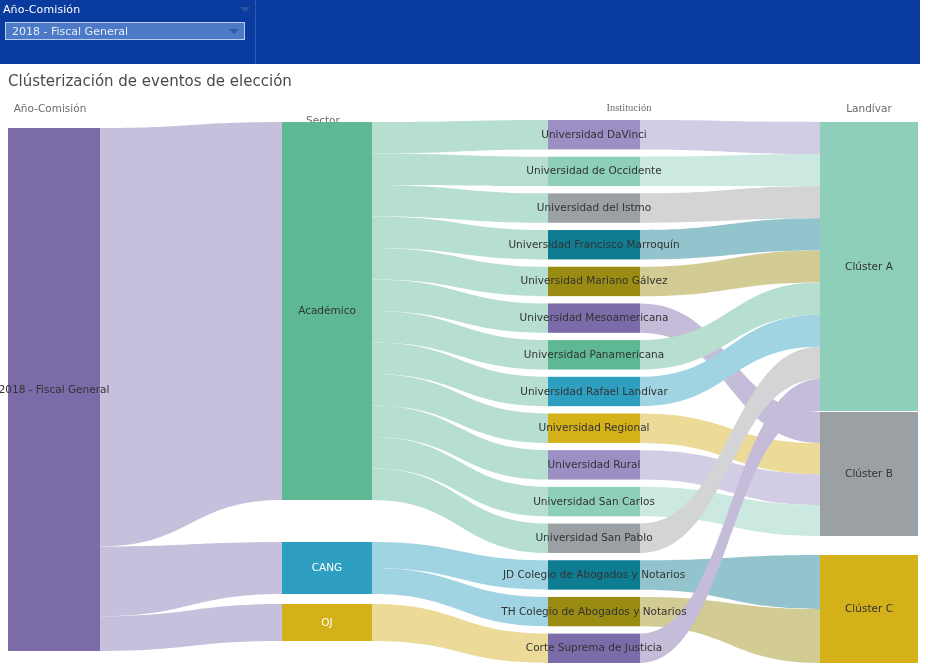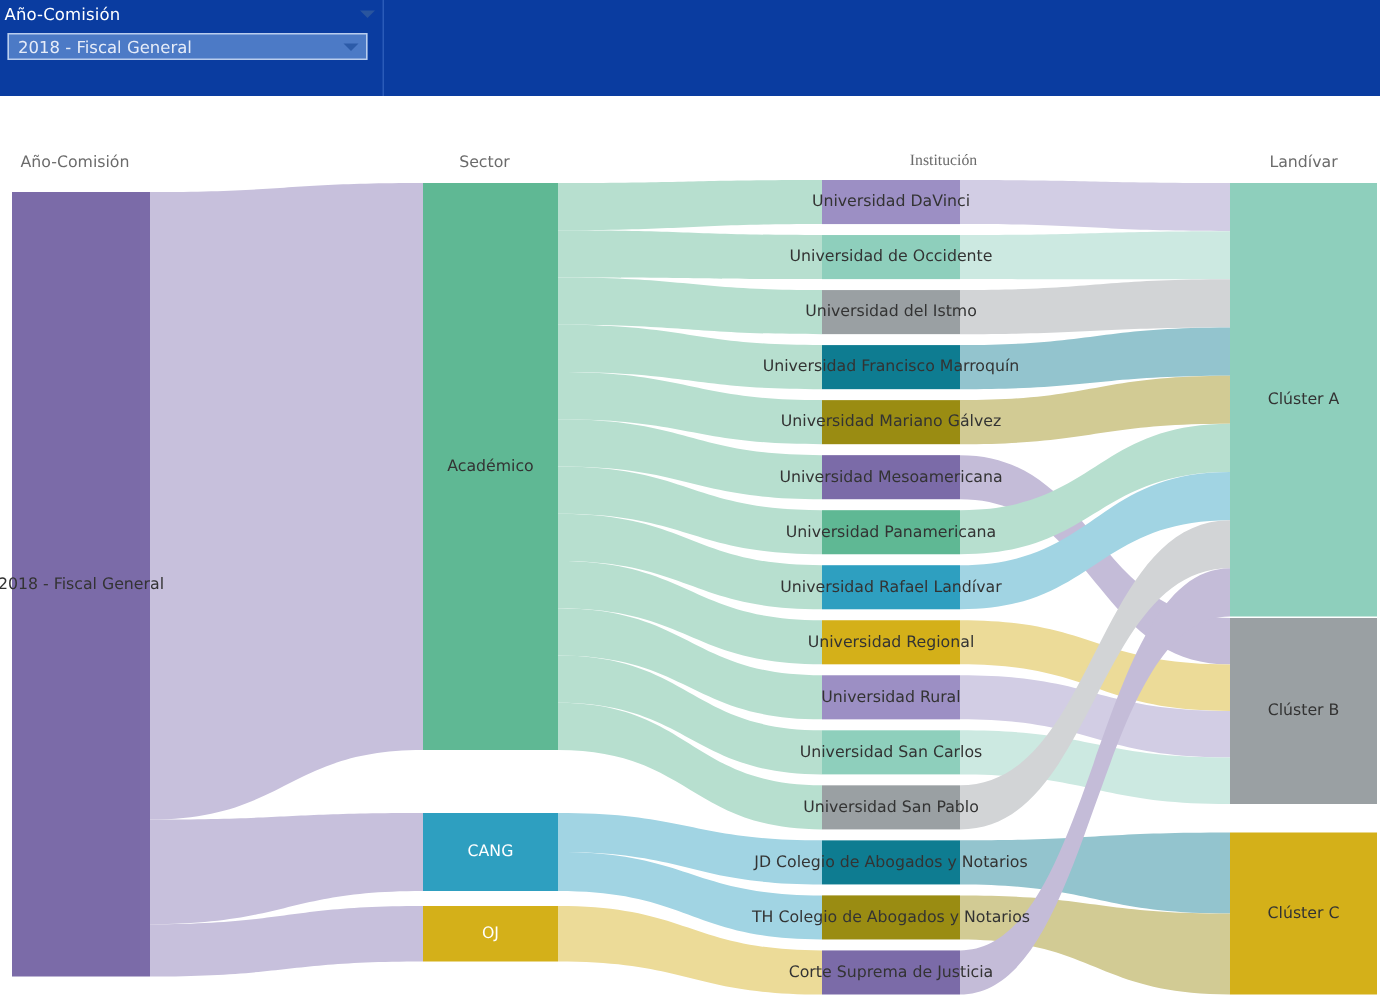--- a/index.html
+++ b/index.html
@@ -95,6 +95,7 @@
     <div class="filter-divider"></div>
   </div>
 
+  <div class="chart-title">Clústerización de eventos de elección</div>
 
   <div class="col-header" id="hdr0" style="left: -10px; width: 120px;">Año-Comisión</div>
   <div class="col-header" id="hdr1" style="left: 263px; width: 120px;">Sector</div>

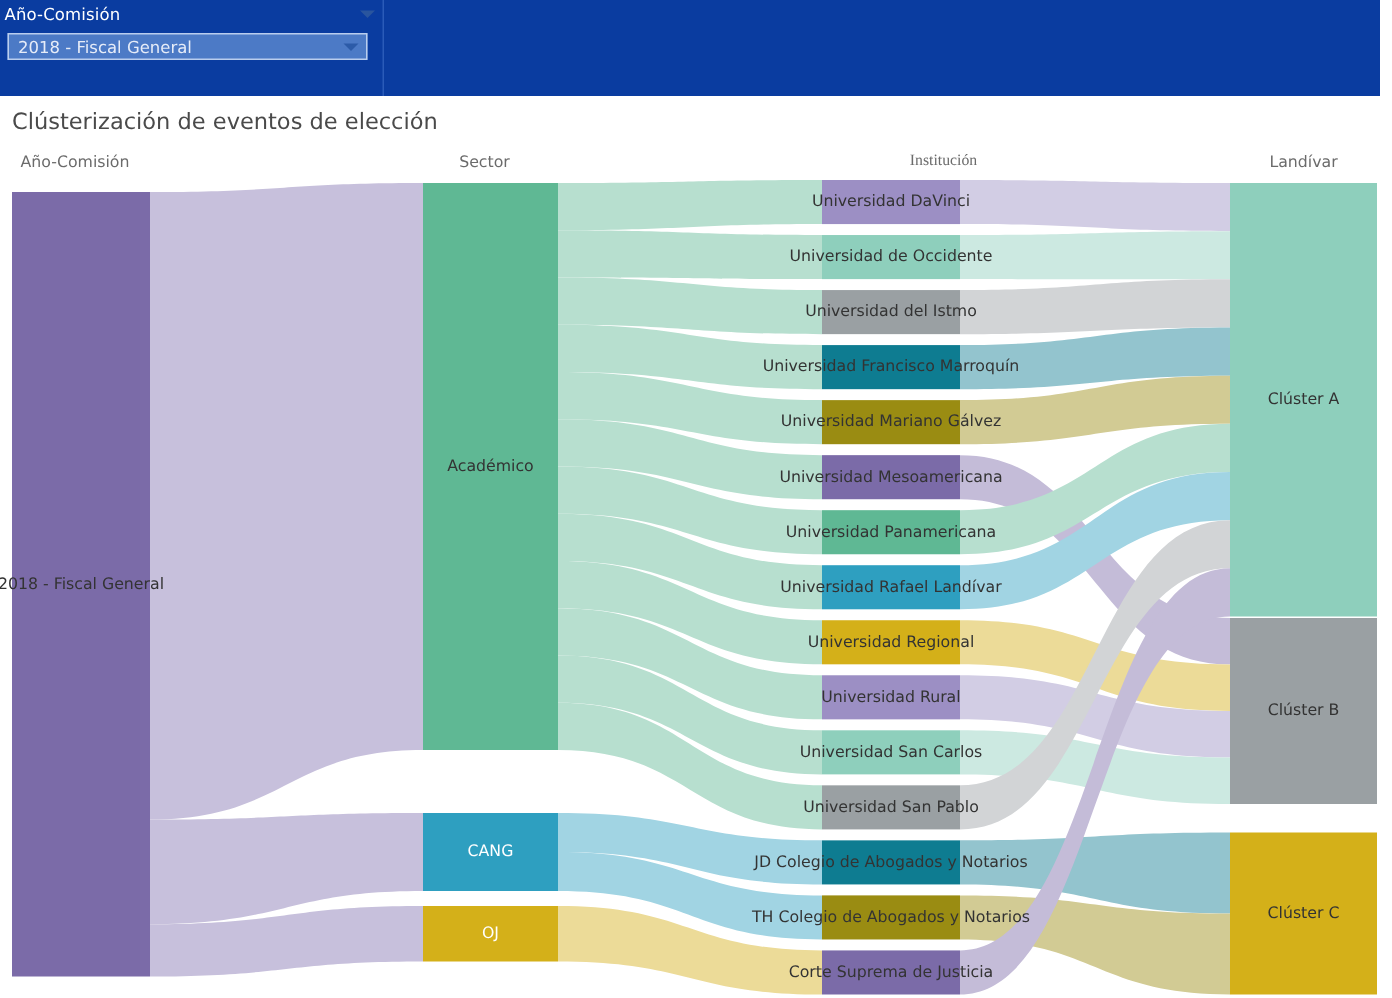--- a/index.html
+++ b/index.html
@@ -98,7 +98,7 @@
   <div class="chart-title">Clústerización de eventos de elección</div>
 
   <div class="col-header" id="hdr0" style="left: -10px; width: 120px;">Año-Comisión</div>
-  <div class="col-header" id="hdr1" style="left: 263px; width: 120px;">Sector</div>
+  <div class="col-header" id="hdr1" style="left: 263px; width: 120px; margin-top: 12px;">Sector</div>
   <div class="col-header" id="hdr2" style="left: 569px; width: 120px; font-family: Liberation Serif, serif;">Institución</div>
   <div class="col-header" id="hdr3" style="left: 809px; width: 120px;">Landívar</div>
 

